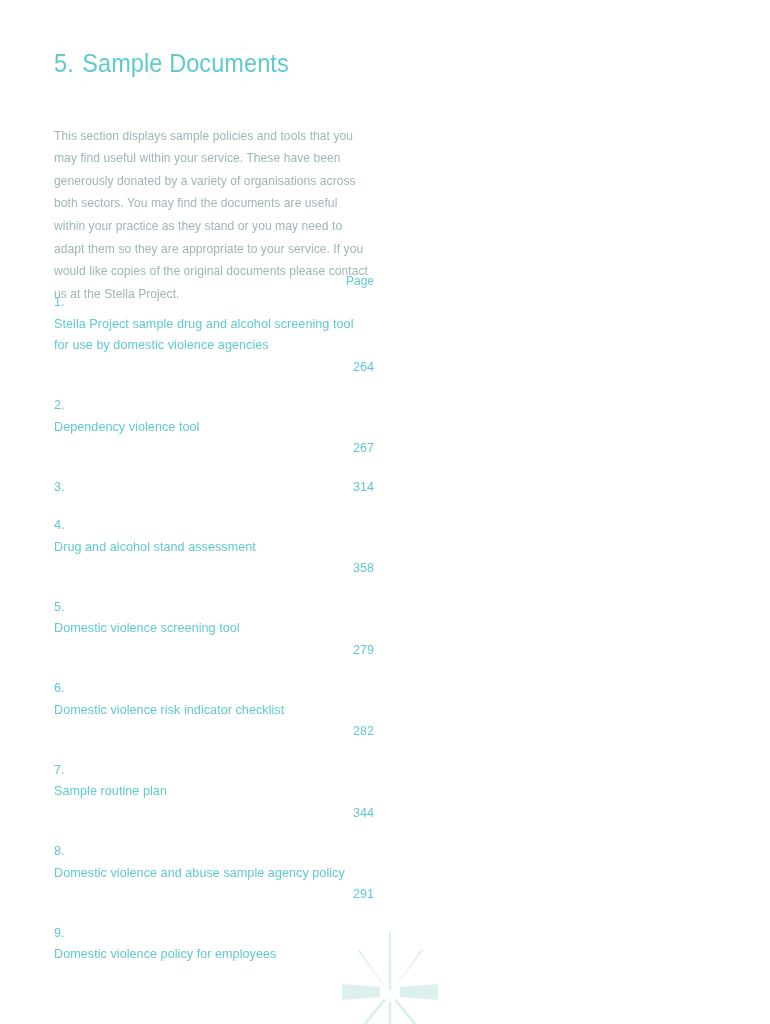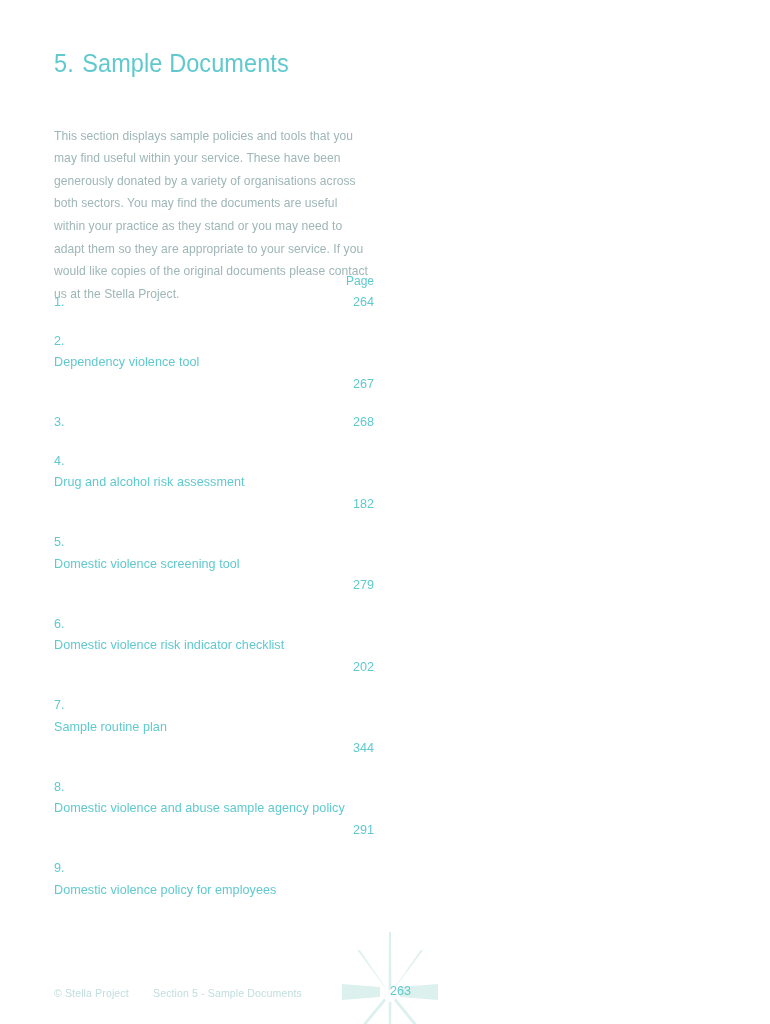--- a/index.html
+++ b/index.html
@@ -182,7 +182,7 @@
       <span class="page-label">Page</span>
     </div>
     <div id="toc-rows">
-        <div class="toc-row"><span class="idx">1.</span><span class="title"></span><span class="pg">264</span></div>
+        <div class="toc-row"><span class="idx">1.</span><span class="title"><span class="line">Stella Project sample drug and alcohol screening tool</span></span><span class="pg">264</span></div>
         <div class="toc-row"><span class="idx">2.</span><span class="title"><span class="line">Dependency violence tool</span></span><span class="pg">267</span></div>
         <div class="toc-row"><span class="idx">3.</span><span class="title"></span><span class="pg">268</span></div>
         <div class="toc-row"><span class="idx">4.</span><span class="title"><span class="line">Drug and alcohol risk assessment</span></span><span class="pg">182</span></div>

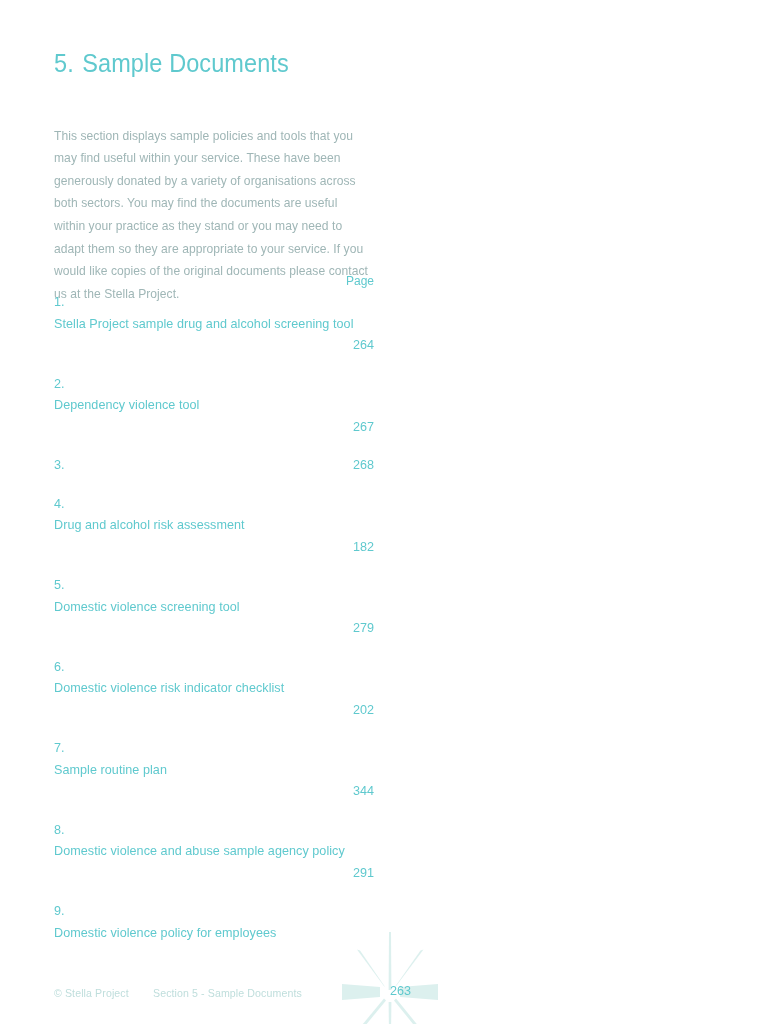--- a/index.html
+++ b/index.html
@@ -182,7 +182,7 @@
       <span class="page-label">Page</span>
     </div>
     <div id="toc-rows">
-        <div class="toc-row"><span class="idx">1.</span><span class="title"><span class="line">Stella Project sample drug and alcohol screening tool</span></span><span class="pg">264</span></div>
+        <div class="toc-row"><span class="idx">1.</span><span class="title"><span class="line">Stella Project sample drug and alcohol screening tool</span><span class="line">for use by domestic violence agencies</span></span><span class="pg">264</span></div>
         <div class="toc-row"><span class="idx">2.</span><span class="title"><span class="line">Dependency violence tool</span></span><span class="pg">267</span></div>
         <div class="toc-row"><span class="idx">3.</span><span class="title"></span><span class="pg">268</span></div>
         <div class="toc-row"><span class="idx">4.</span><span class="title"><span class="line">Drug and alcohol risk assessment</span></span><span class="pg">182</span></div>

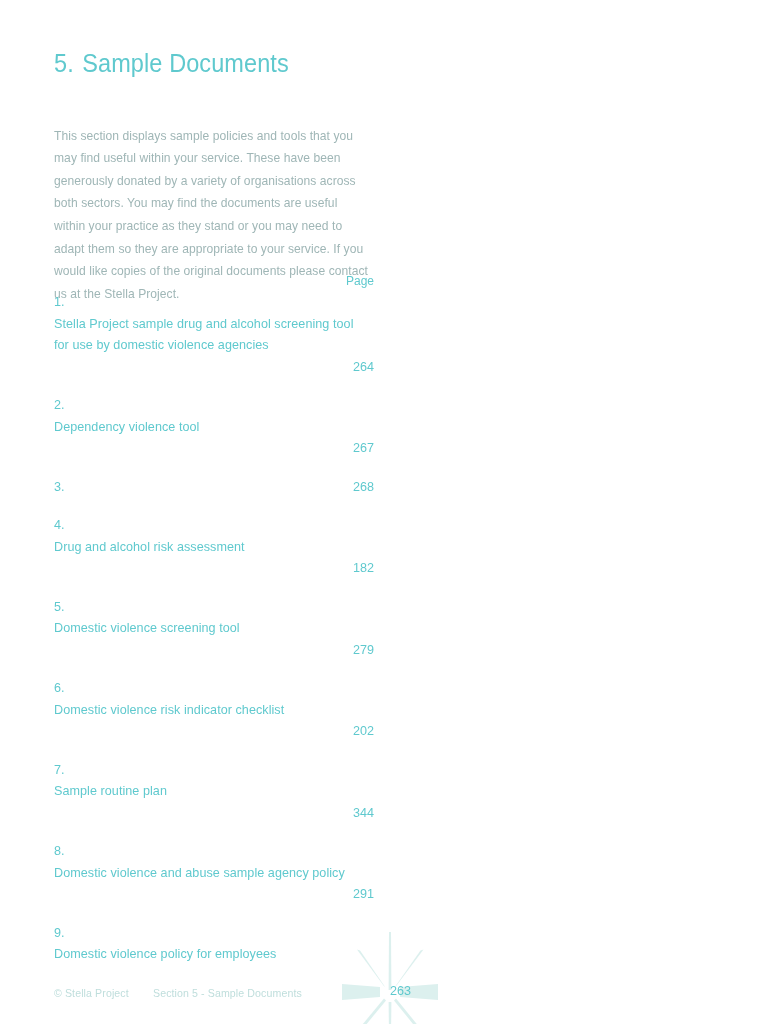--- a/index.html
+++ b/index.html
@@ -184,7 +184,7 @@
     <div id="toc-rows">
         <div class="toc-row"><span class="idx">1.</span><span class="title"><span class="line">Stella Project sample drug and alcohol screening tool</span><span class="line">for use by domestic violence agencies</span></span><span class="pg">264</span></div>
         <div class="toc-row"><span class="idx">2.</span><span class="title"><span class="line">Dependency violence tool</span></span><span class="pg">267</span></div>
-        <div class="toc-row"><span class="idx">3.</span><span class="title"></span><span class="pg">268</span></div>
+        <div class="toc-row"><span class="idx">3.</span><span class="title"></span><span class="pg">314</span></div>
         <div class="toc-row"><span class="idx">4.</span><span class="title"><span class="line">Drug and alcohol risk assessment</span></span><span class="pg">182</span></div>
         <div class="toc-row"><span class="idx">5.</span><span class="title"><span class="line">Domestic violence screening tool</span></span><span class="pg">279</span></div>
         <div class="toc-row"><span class="idx">6.</span><span class="title"><span class="line">Domestic violence risk indicator checklist</span></span><span class="pg">202</span></div>

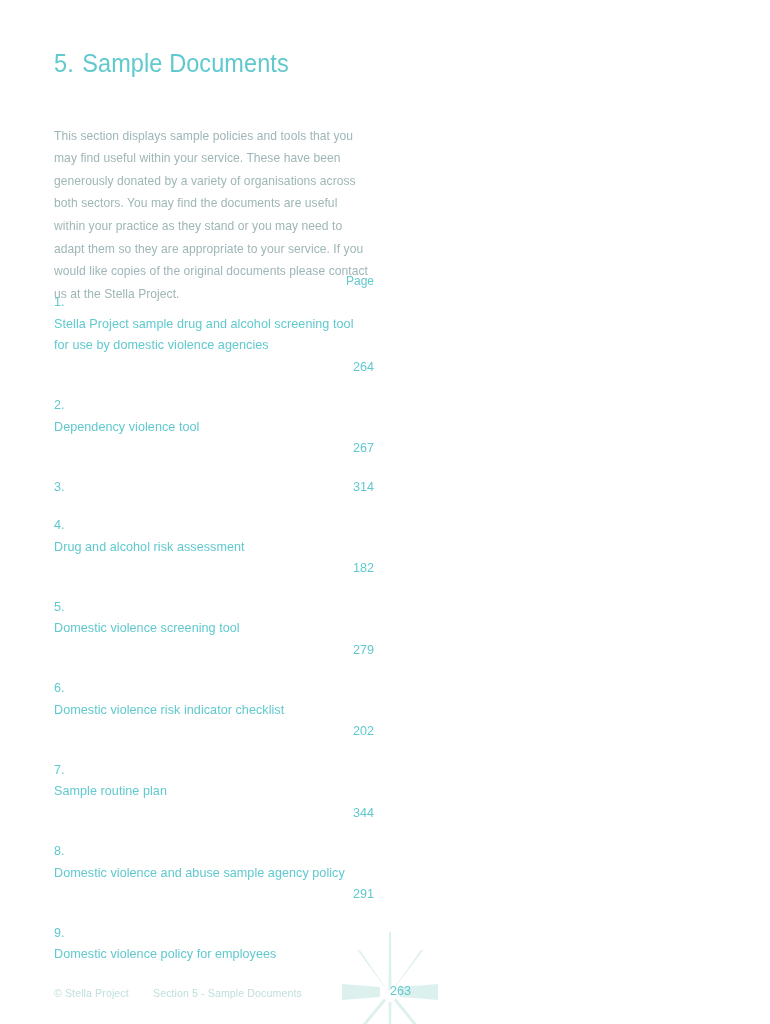--- a/index.html
+++ b/index.html
@@ -185,7 +185,7 @@
         <div class="toc-row"><span class="idx">1.</span><span class="title"><span class="line">Stella Project sample drug and alcohol screening tool</span><span class="line">for use by domestic violence agencies</span></span><span class="pg">264</span></div>
         <div class="toc-row"><span class="idx">2.</span><span class="title"><span class="line">Dependency violence tool</span></span><span class="pg">267</span></div>
         <div class="toc-row"><span class="idx">3.</span><span class="title"></span><span class="pg">314</span></div>
-        <div class="toc-row"><span class="idx">4.</span><span class="title"><span class="line">Drug and alcohol risk assessment</span></span><span class="pg">182</span></div>
+        <div class="toc-row"><span class="idx">4.</span><span class="title"><span class="line">Drug and alcohol stand assessment</span></span><span class="pg">182</span></div>
         <div class="toc-row"><span class="idx">5.</span><span class="title"><span class="line">Domestic violence screening tool</span></span><span class="pg">279</span></div>
         <div class="toc-row"><span class="idx">6.</span><span class="title"><span class="line">Domestic violence risk indicator checklist</span></span><span class="pg">202</span></div>
         <div class="toc-row"><span class="idx">7.</span><span class="title"><span class="line">Sample routine plan</span></span><span class="pg">344</span></div>

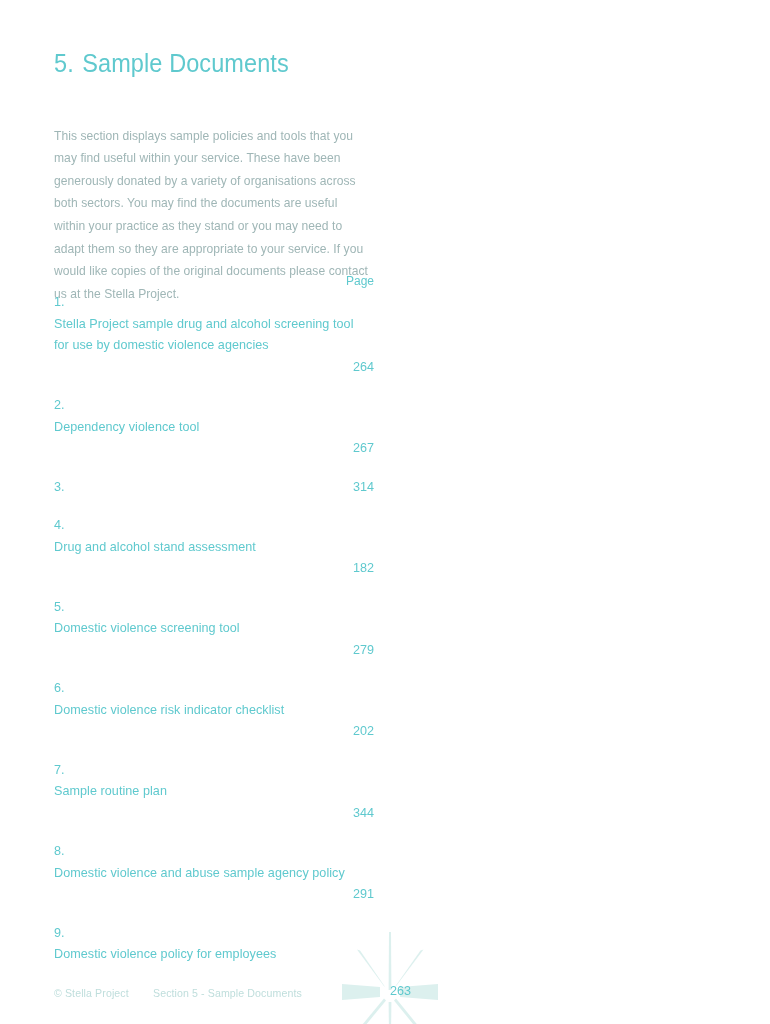--- a/index.html
+++ b/index.html
@@ -185,7 +185,7 @@
         <div class="toc-row"><span class="idx">1.</span><span class="title"><span class="line">Stella Project sample drug and alcohol screening tool</span><span class="line">for use by domestic violence agencies</span></span><span class="pg">264</span></div>
         <div class="toc-row"><span class="idx">2.</span><span class="title"><span class="line">Dependency violence tool</span></span><span class="pg">267</span></div>
         <div class="toc-row"><span class="idx">3.</span><span class="title"></span><span class="pg">314</span></div>
-        <div class="toc-row"><span class="idx">4.</span><span class="title"><span class="line">Drug and alcohol stand assessment</span></span><span class="pg">182</span></div>
+        <div class="toc-row"><span class="idx">4.</span><span class="title"><span class="line">Drug and alcohol stand assessment</span></span><span class="pg">358</span></div>
         <div class="toc-row"><span class="idx">5.</span><span class="title"><span class="line">Domestic violence screening tool</span></span><span class="pg">279</span></div>
         <div class="toc-row"><span class="idx">6.</span><span class="title"><span class="line">Domestic violence risk indicator checklist</span></span><span class="pg">202</span></div>
         <div class="toc-row"><span class="idx">7.</span><span class="title"><span class="line">Sample routine plan</span></span><span class="pg">344</span></div>

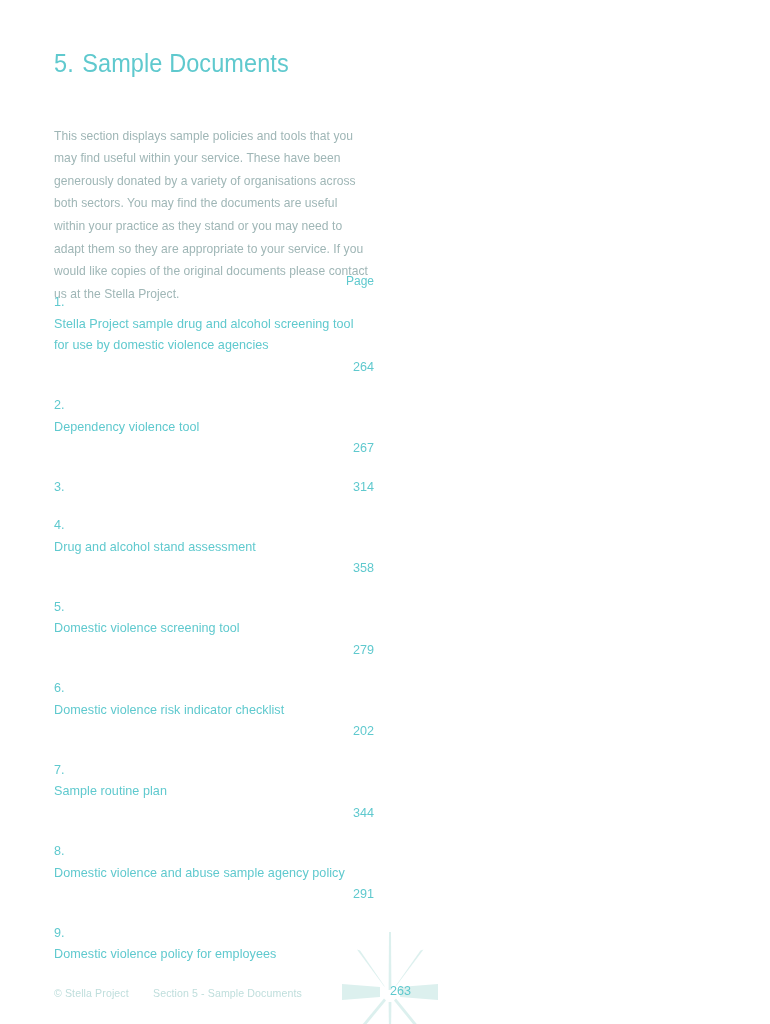--- a/index.html
+++ b/index.html
@@ -187,7 +187,7 @@
         <div class="toc-row"><span class="idx">3.</span><span class="title"></span><span class="pg">314</span></div>
         <div class="toc-row"><span class="idx">4.</span><span class="title"><span class="line">Drug and alcohol stand assessment</span></span><span class="pg">358</span></div>
         <div class="toc-row"><span class="idx">5.</span><span class="title"><span class="line">Domestic violence screening tool</span></span><span class="pg">279</span></div>
-        <div class="toc-row"><span class="idx">6.</span><span class="title"><span class="line">Domestic violence risk indicator checklist</span></span><span class="pg">202</span></div>
+        <div class="toc-row"><span class="idx">6.</span><span class="title"><span class="line">Domestic violence risk indicator checklist</span></span><span class="pg">282</span></div>
         <div class="toc-row"><span class="idx">7.</span><span class="title"><span class="line">Sample routine plan</span></span><span class="pg">344</span></div>
         <div class="toc-row"><span class="idx">8.</span><span class="title"><span class="line">Domestic violence and abuse sample agency policy</span></span><span class="pg">291</span></div>
         <div class="toc-row"><span class="idx">9.</span><span class="title"><span class="line">Domestic violence policy for employees</span></span></div>

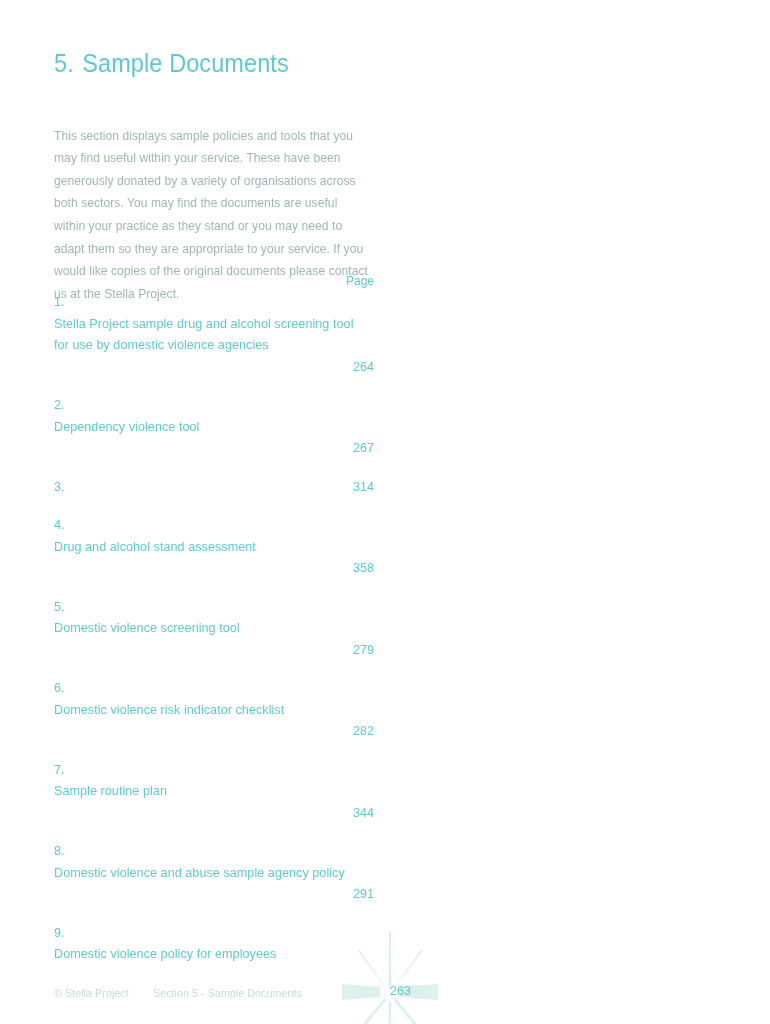--- a/index.html
+++ b/index.html
@@ -194,10 +194,6 @@
       </div>
   </div>
 
-  <div class="footer">
-    <span class="copyright">© Stella Project</span>
-    <span class="section-name">Section 5 - Sample Documents</span>
-  </div>
 
   <svg class="starburst" viewBox="0 0 120 92">
     <g fill="#DCF0EE">

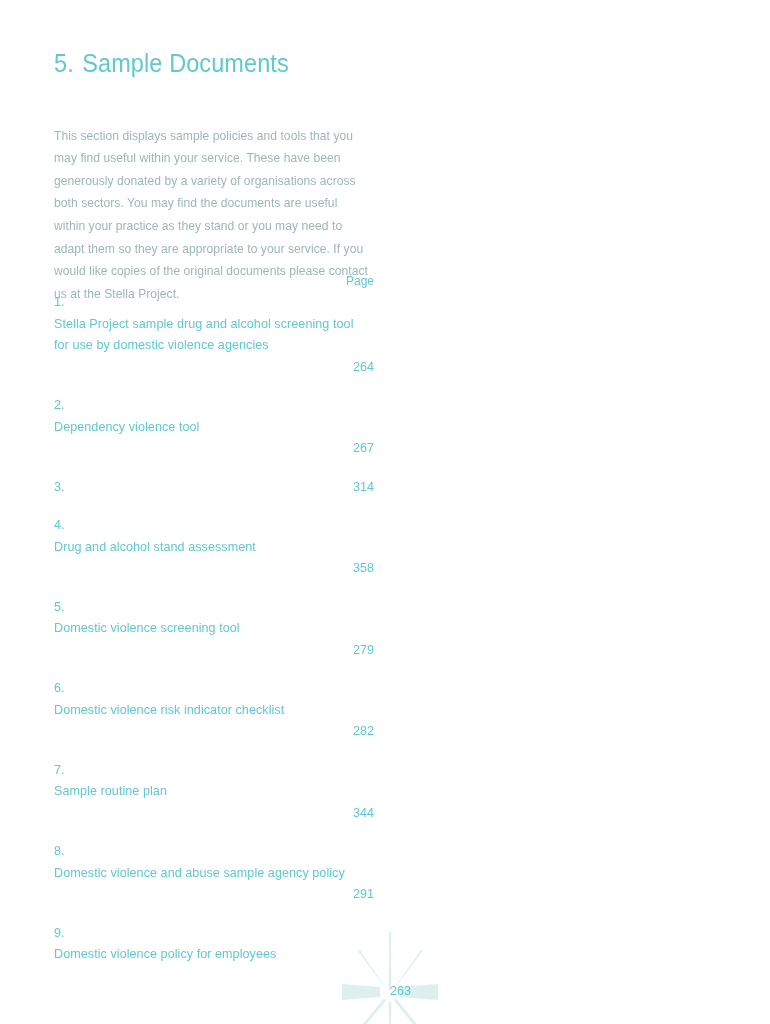--- a/index.html
+++ b/index.html
@@ -216,9 +216,6 @@
     </g>
   </svg>
 
-  <div class="folio">
-    <span class="folio-num">263</span>
-  </div>
 
 </div>
 

